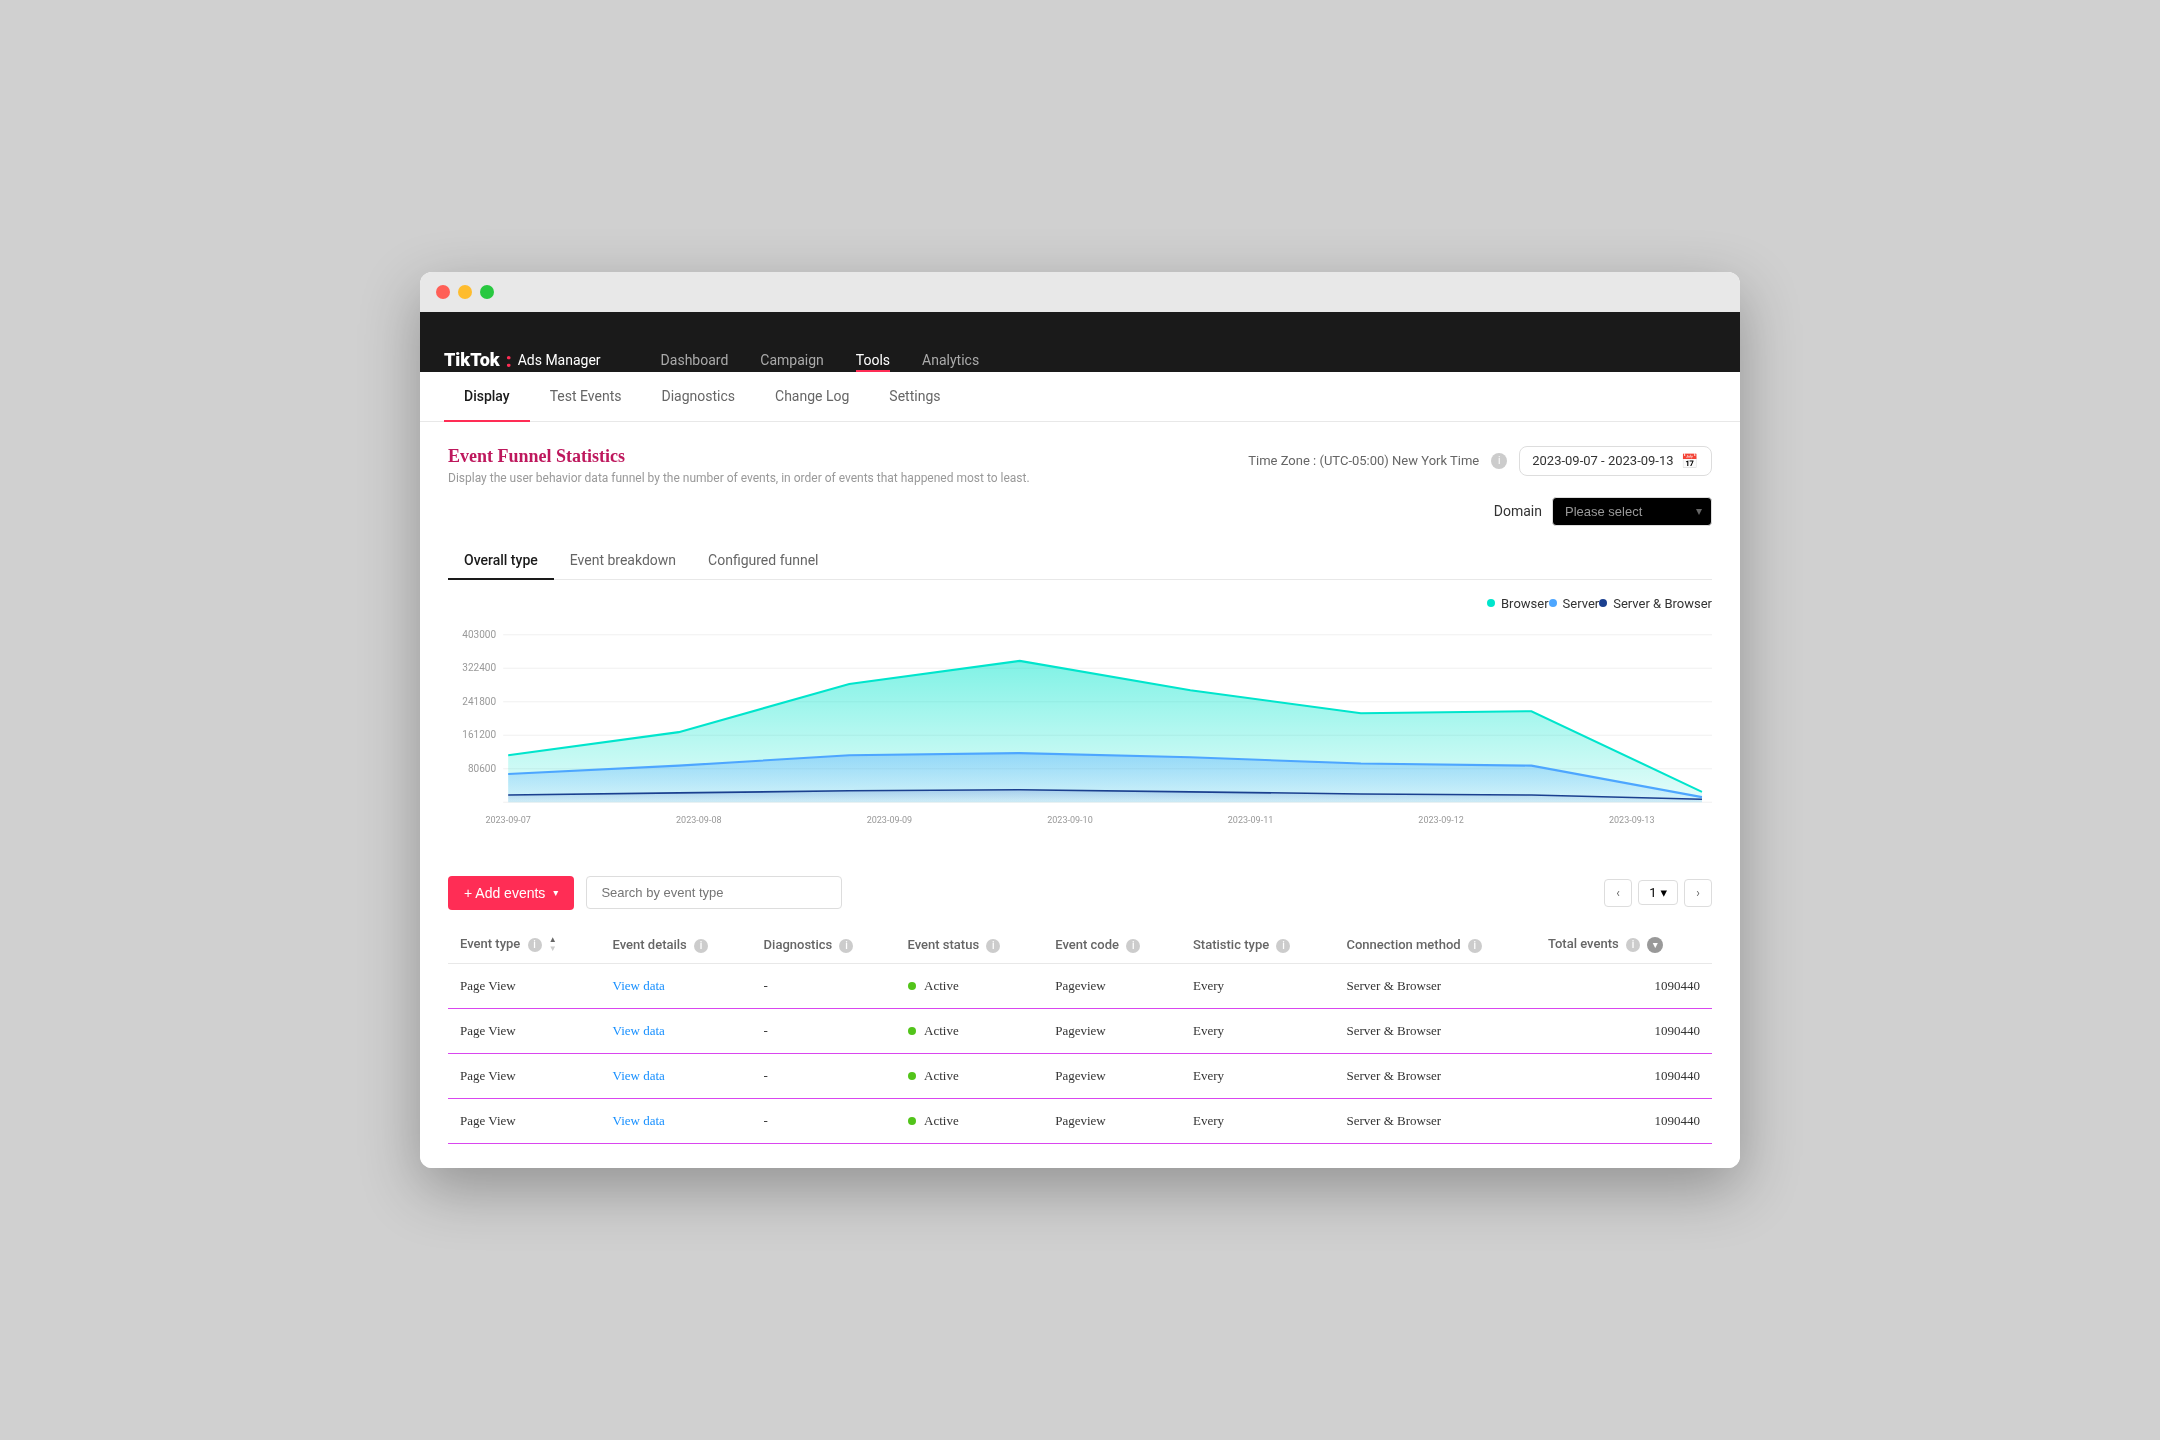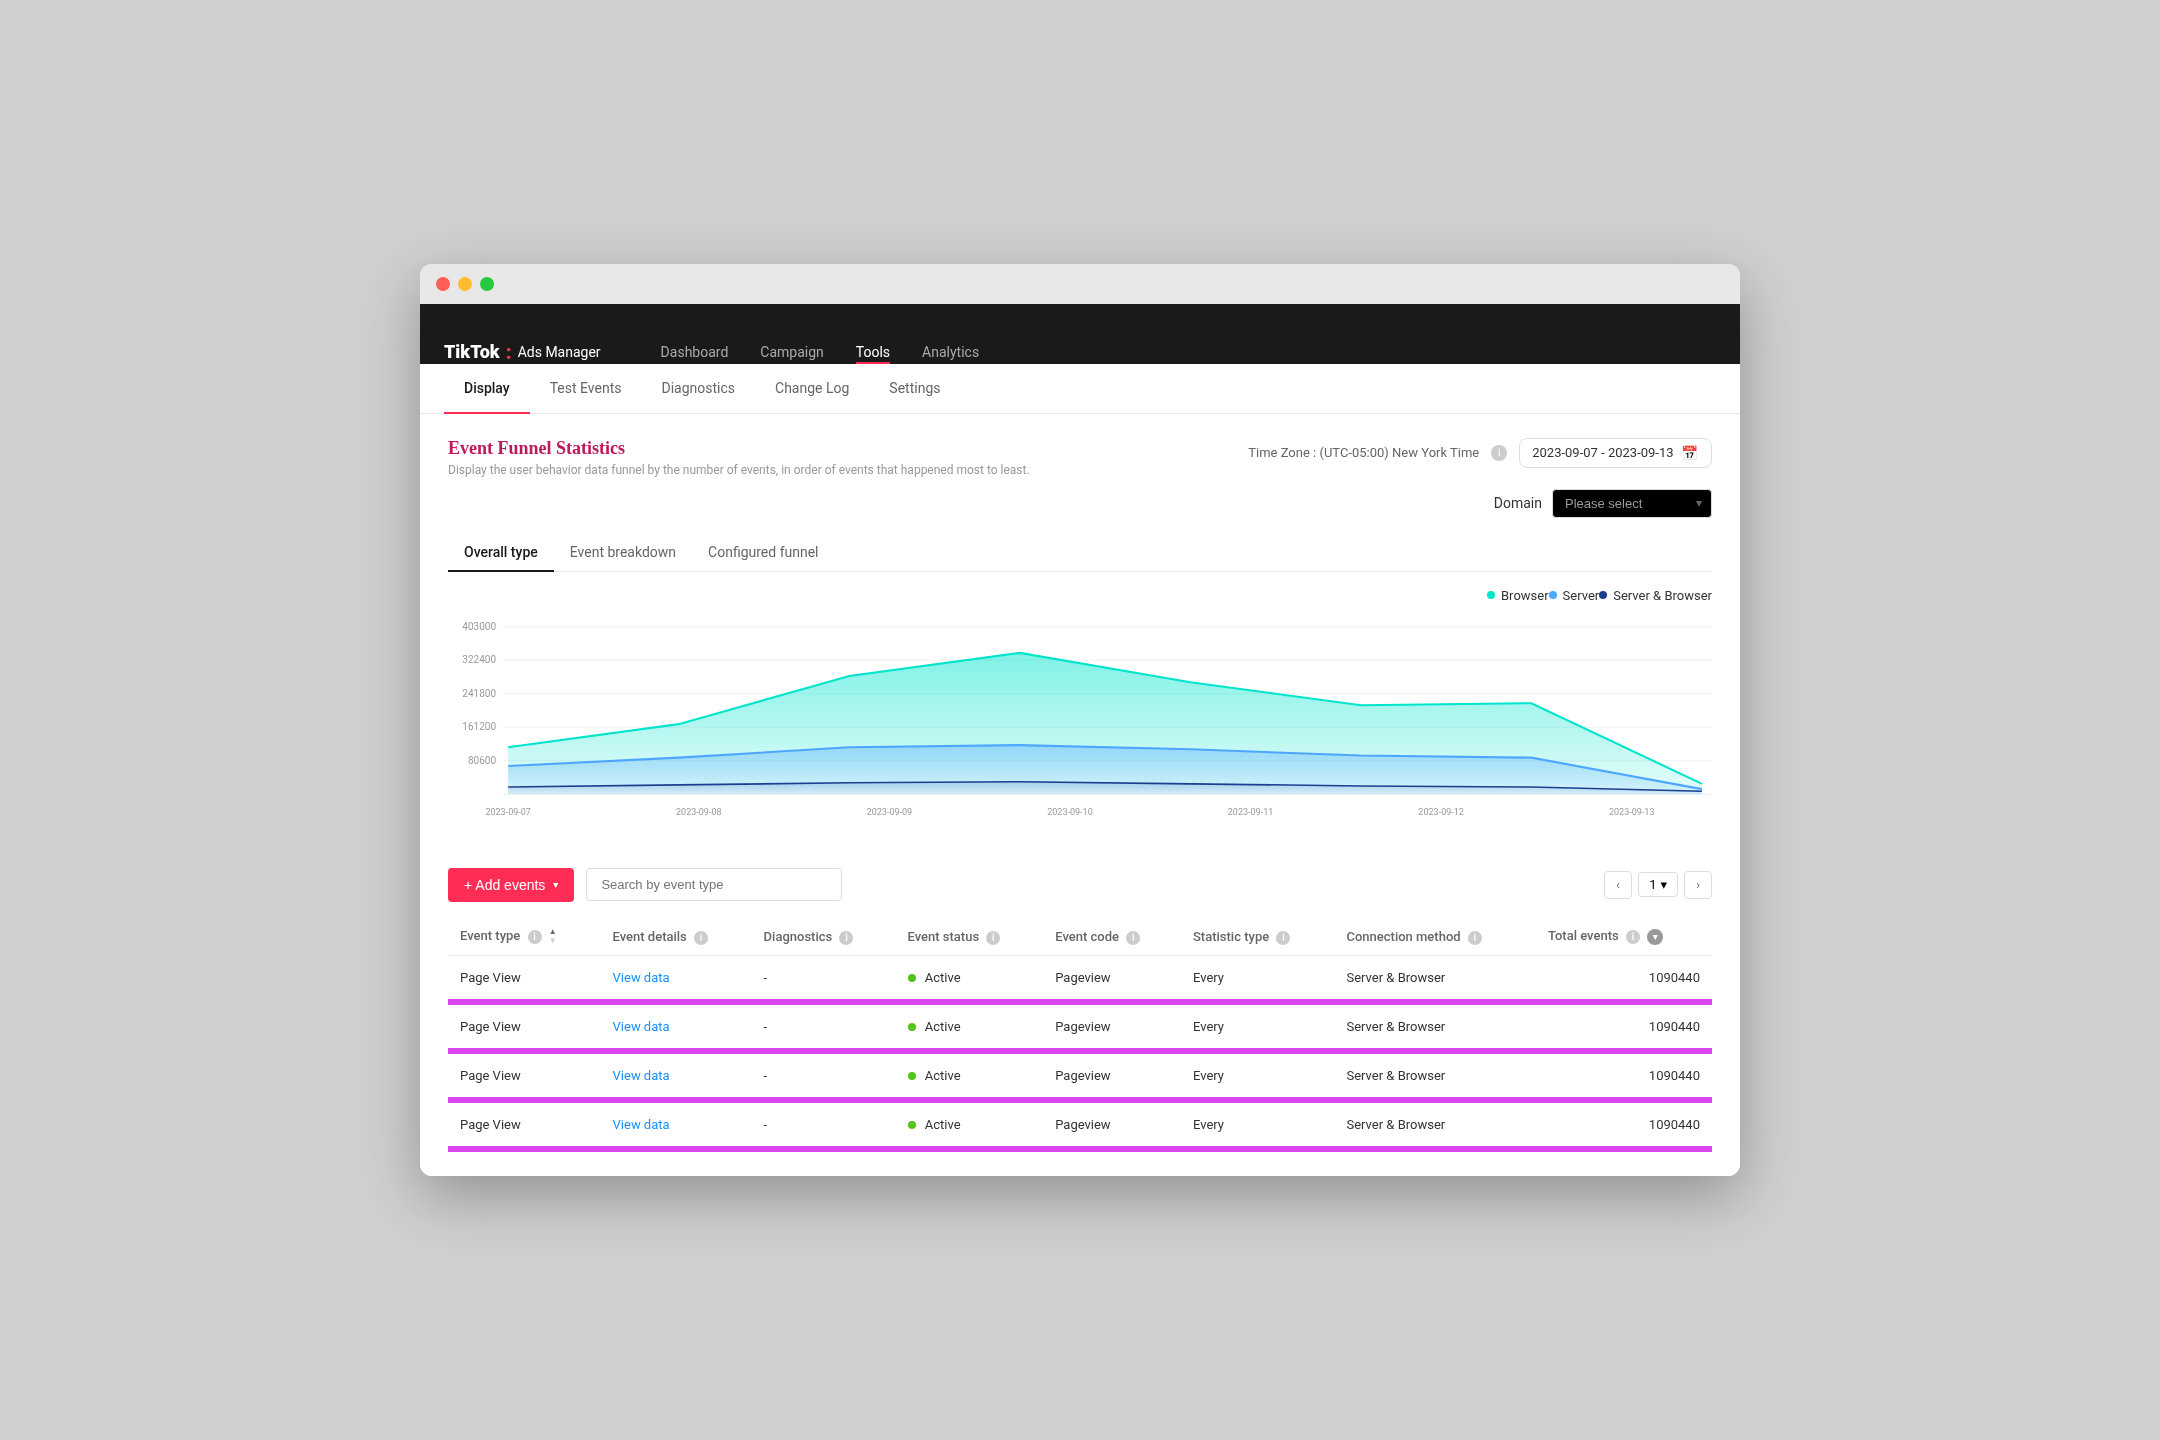--- a/index.html
+++ b/index.html
@@ -353,9 +353,10 @@
     }
     .data-table td {
       padding: 14px 12px;
-      border-bottom: 6px solid #d946ef;
+      border-bottom: 1px solid #d946ef;
       color: #333;
       vertical-align: middle;
+      font-family: Liberation Serif, serif;
     }
     .view-data-link {
       color: #1890ff;

